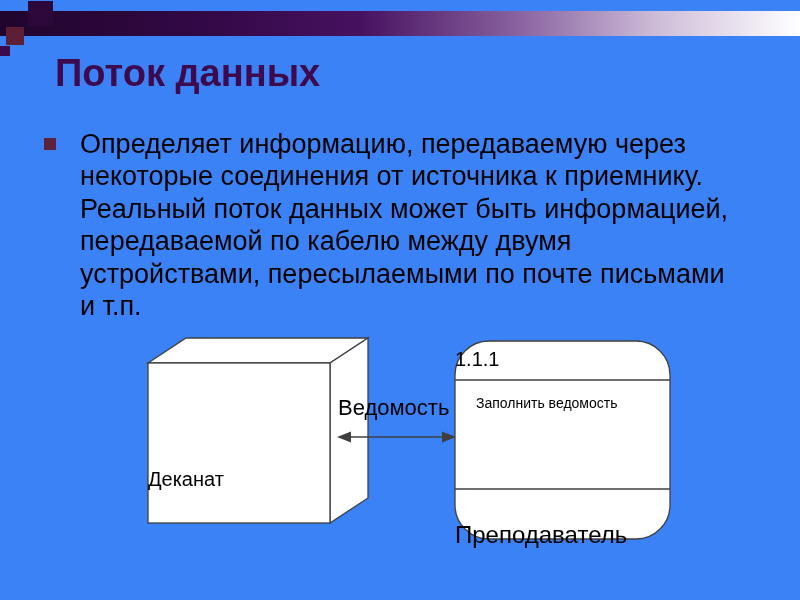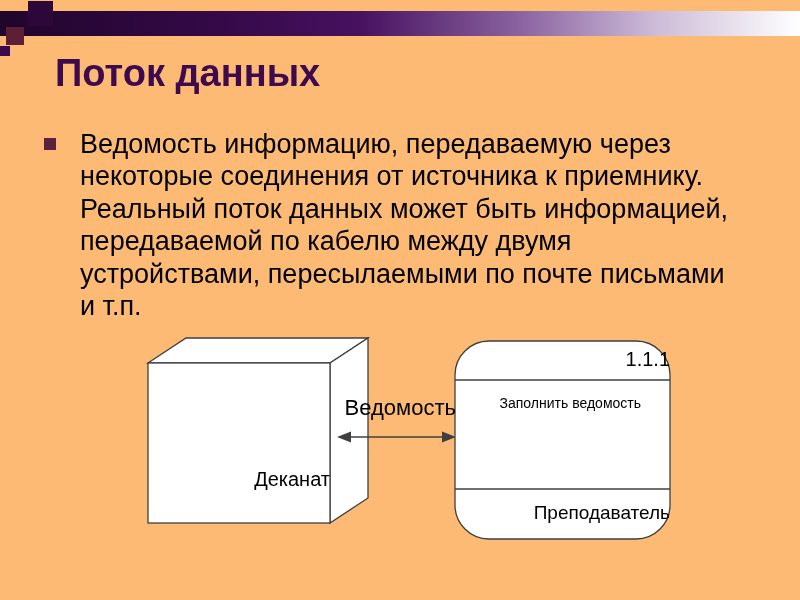--- a/index.html
+++ b/index.html
@@ -12,7 +12,7 @@
     position: relative;
     width: 800px;
     height: 600px;
-    background: #fdba74;
+    background: #3b82f6;
     overflow: hidden;
   }
   

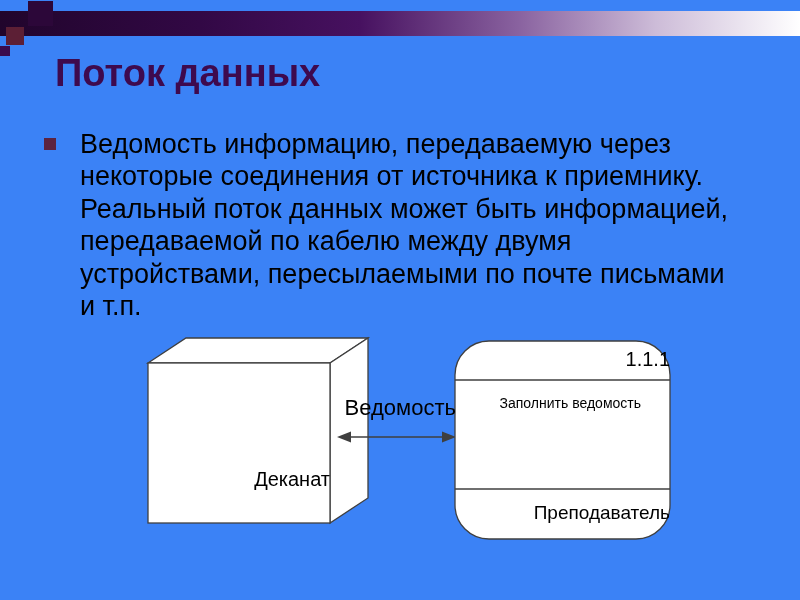--- a/index.html
+++ b/index.html
@@ -91,7 +91,7 @@
 
   <div class="bullet-row">
     <span class="bullet-marker"></span>
-    <div class="bullet-text">Ведомость информацию, передаваемую через некоторые соединения от источника к приемнику. Реальный поток данных может быть информацией, передаваемой по кабелю между двумя устройствами, пересылаемыми по почте письмами и т.п.</div>
+    <div class="bullet-text">Определяет информацию, передаваемую через некоторые соединения от источника к приемнику. Реальный поток данных может быть информацией, передаваемой по кабелю между двумя устройствами, пересылаемыми по почте письмами и т.п.</div>
   </div>
 
   <div class="diagram">

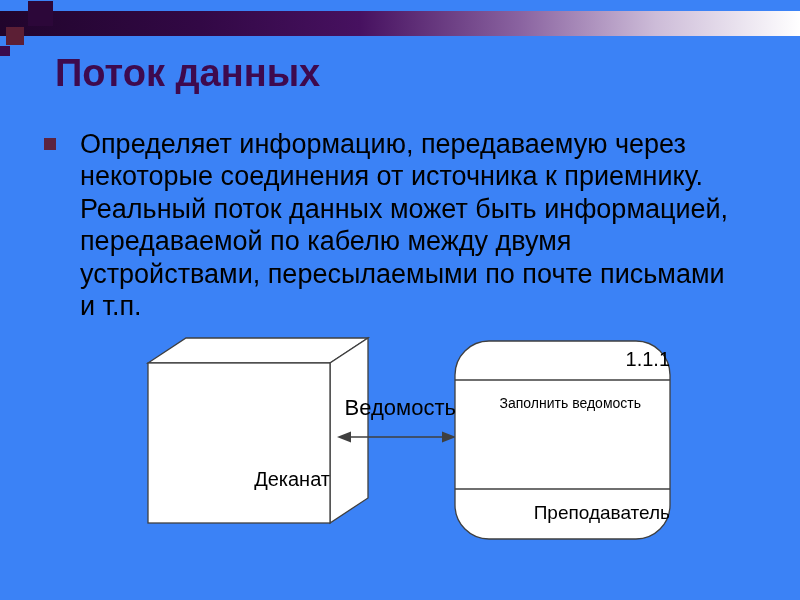--- a/index.html
+++ b/index.html
@@ -68,7 +68,7 @@
 
   .label {
     position: absolute;
-    text-align: right;
+    text-align: left;
     color: #000000;
   }
   .entity-label   { left: 148px; top: 424px; width: 182px; font-size: 20px; margin-top: 44px; }

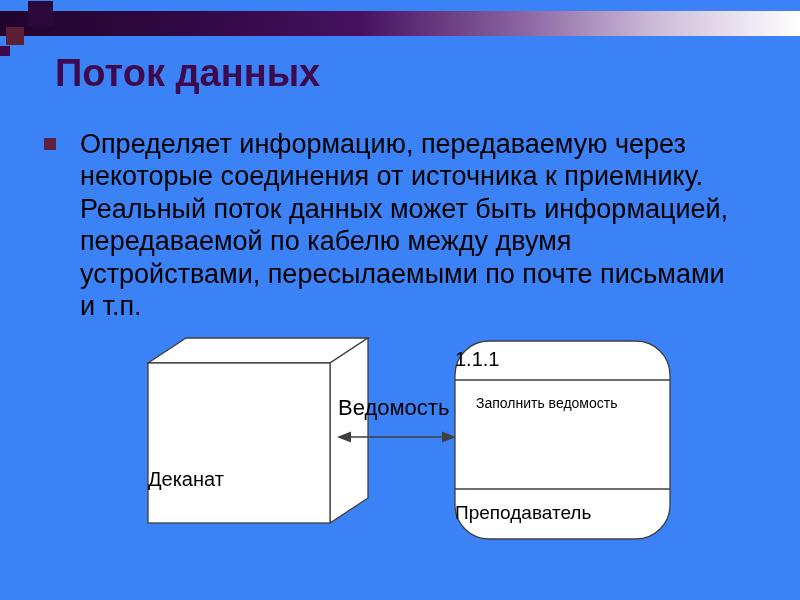--- a/index.html
+++ b/index.html
@@ -75,7 +75,7 @@
   .flow-label     { left: 338px; top: 395px; width: 118px; font-size: 22px; }
   .process-number { left: 455px; top: 348px; width: 215px; font-size: 20px; }
   .process-name   { left: 476px; top: 393px; width: 165px; font-size: 14px; line-height: 1.45; }
-  .process-performer { left: 455px; top: 502px; width: 215px; font-size: 19px; }
+  .process-performer { left: 455px; top: 521px; width: 215px; font-size: 24px; }
 </style>
 </head>
 <body>

